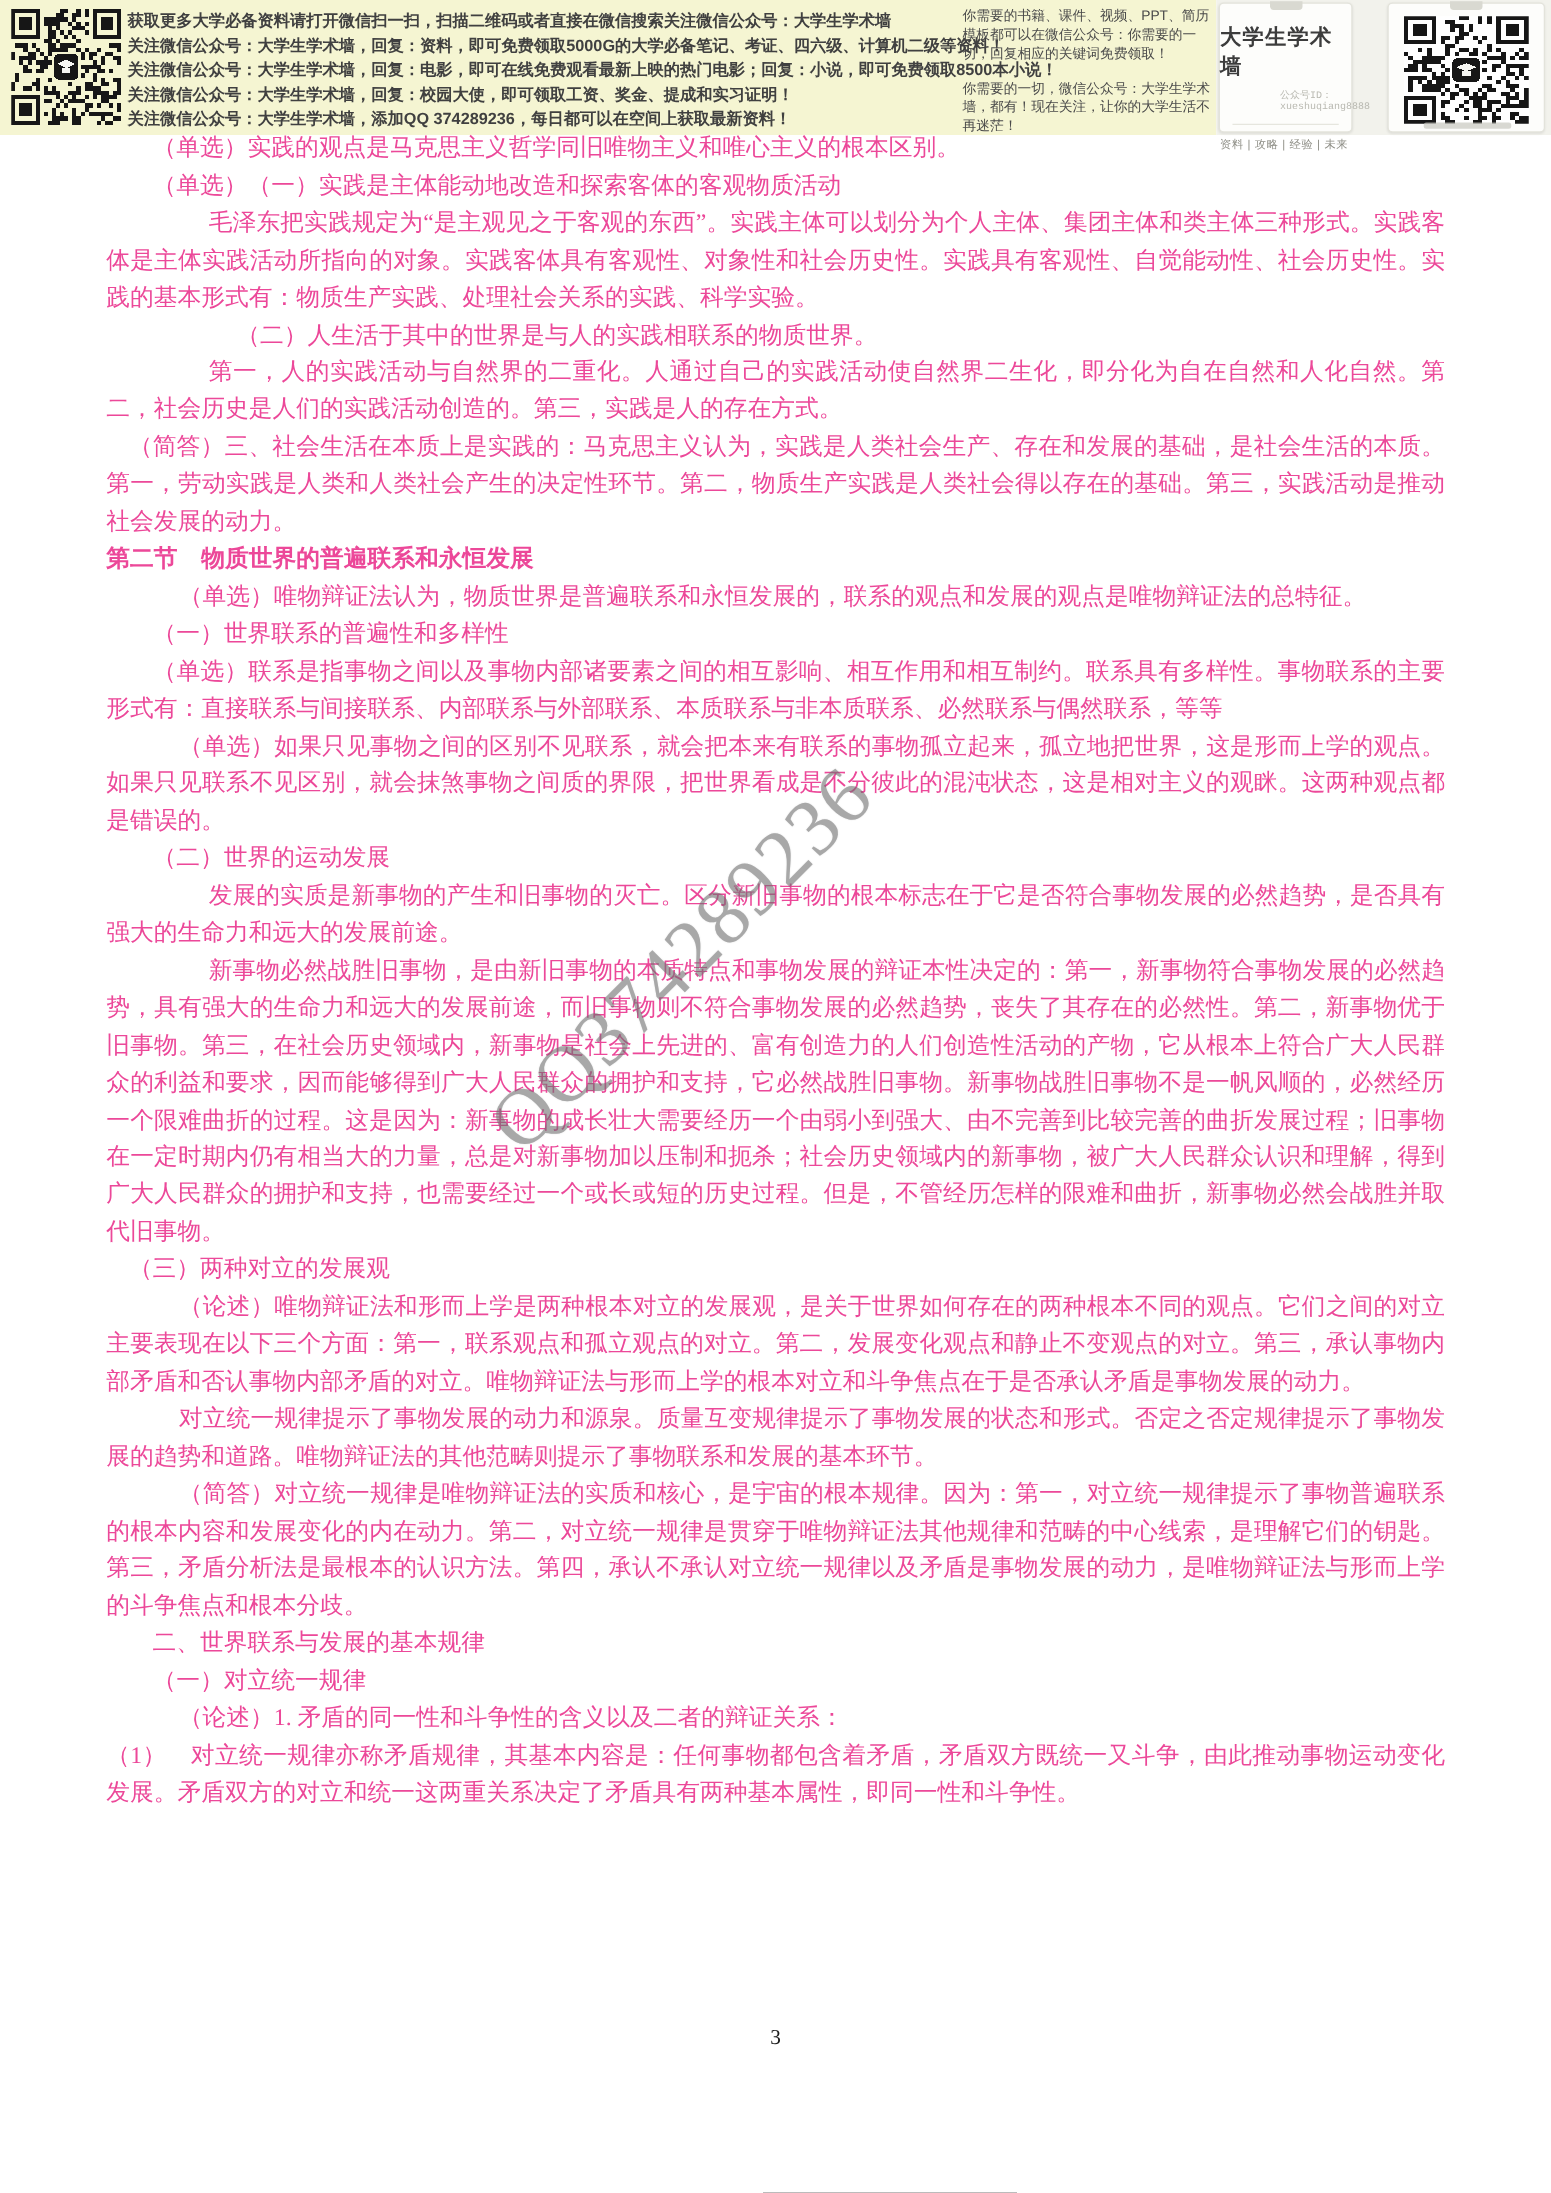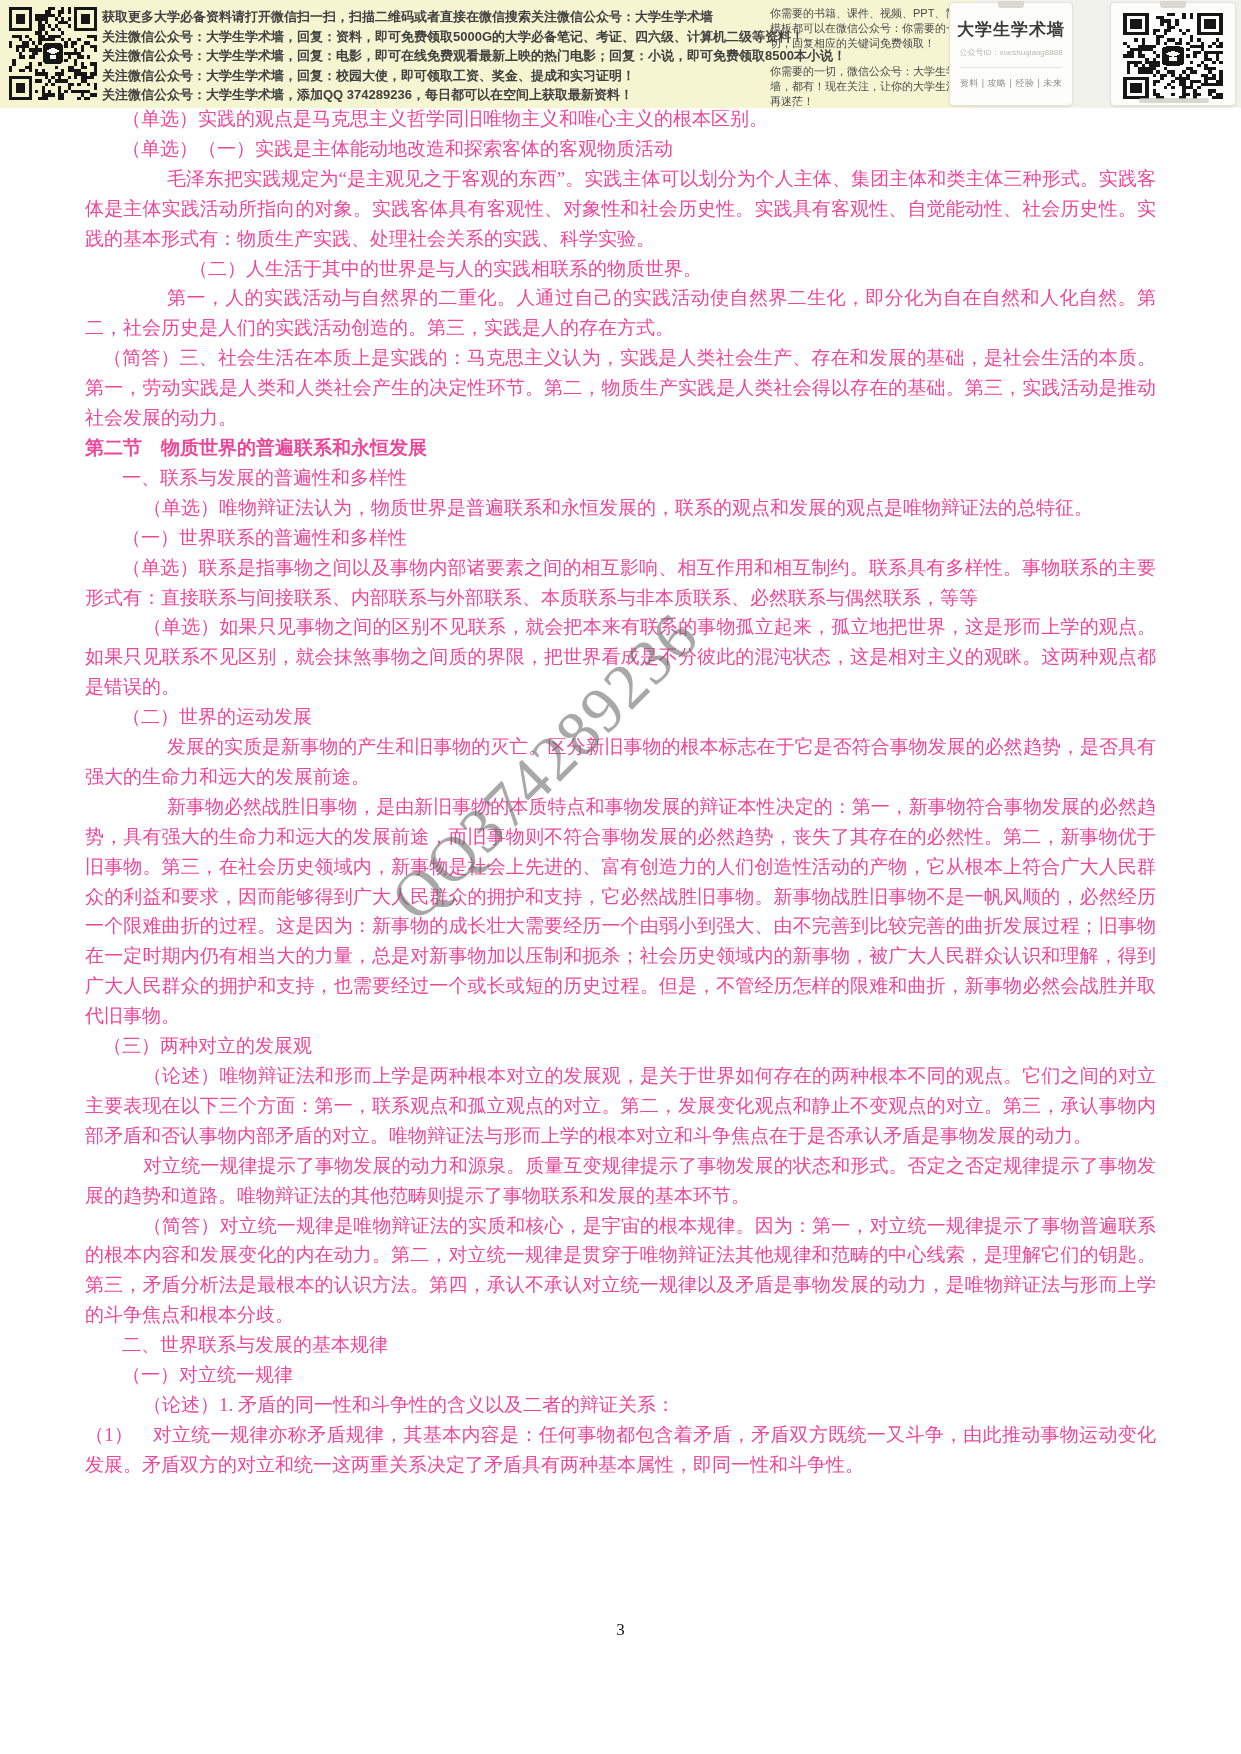--- a/index.html
+++ b/index.html
@@ -33,7 +33,7 @@
     position:absolute;top:-2px;left:50%;transform:translateX(-50%);
     width:26px;height:7px;background:#d9d9d1;border-radius:0 0 3px 3px;
   }
-  .account-card{left:949px;width:124px;text-align:center;}
+  .account-card{left:975px;width:107px;text-align:left;}
   .card-title{margin-top:15px;font-size:17px;font-weight:700;color:#3c3c3c;letter-spacing:1px;
     font-family:"Liberation Sans","DejaVu Sans",sans-serif;}
   .card-id{margin-top:6px;font-size:8px;color:#b9b9b1;

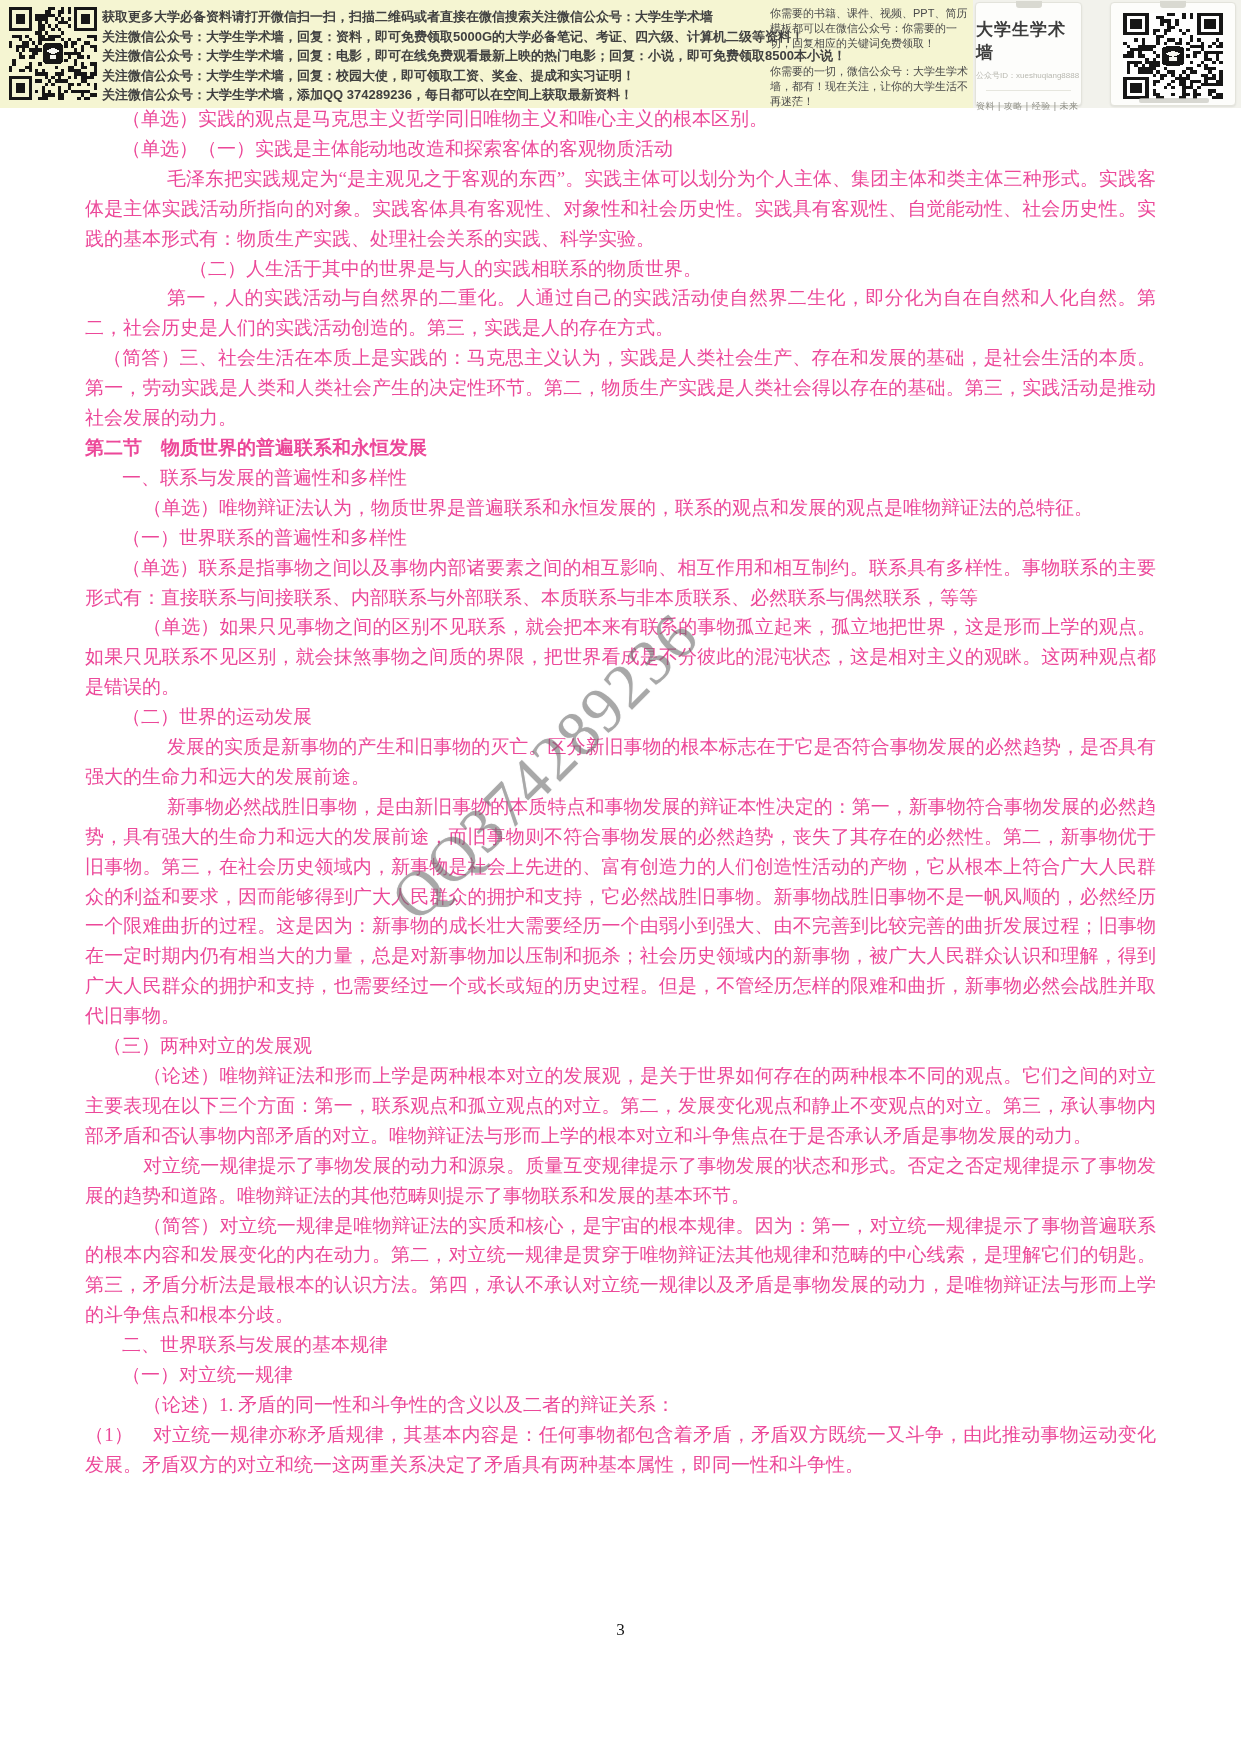--- a/index.html
+++ b/index.html
@@ -37,7 +37,7 @@
   .card-title{margin-top:15px;font-size:17px;font-weight:700;color:#3c3c3c;letter-spacing:1px;
     font-family:"Liberation Sans","DejaVu Sans",sans-serif;}
   .card-id{margin-top:6px;font-size:8px;color:#b9b9b1;
-    font-family:Liberation Sans, sans-serif;}
+    font-family:Liberation Mono, monospace;padding-left:48px;}
   .card-divider{border-top:1px solid #e6e6de;margin:9px 10px 0 10px;}
   .card-tags{margin-top:9px;font-size:9px;color:#8f8f87;letter-spacing:.5px;
     font-family:"Liberation Sans","DejaVu Sans",sans-serif;}

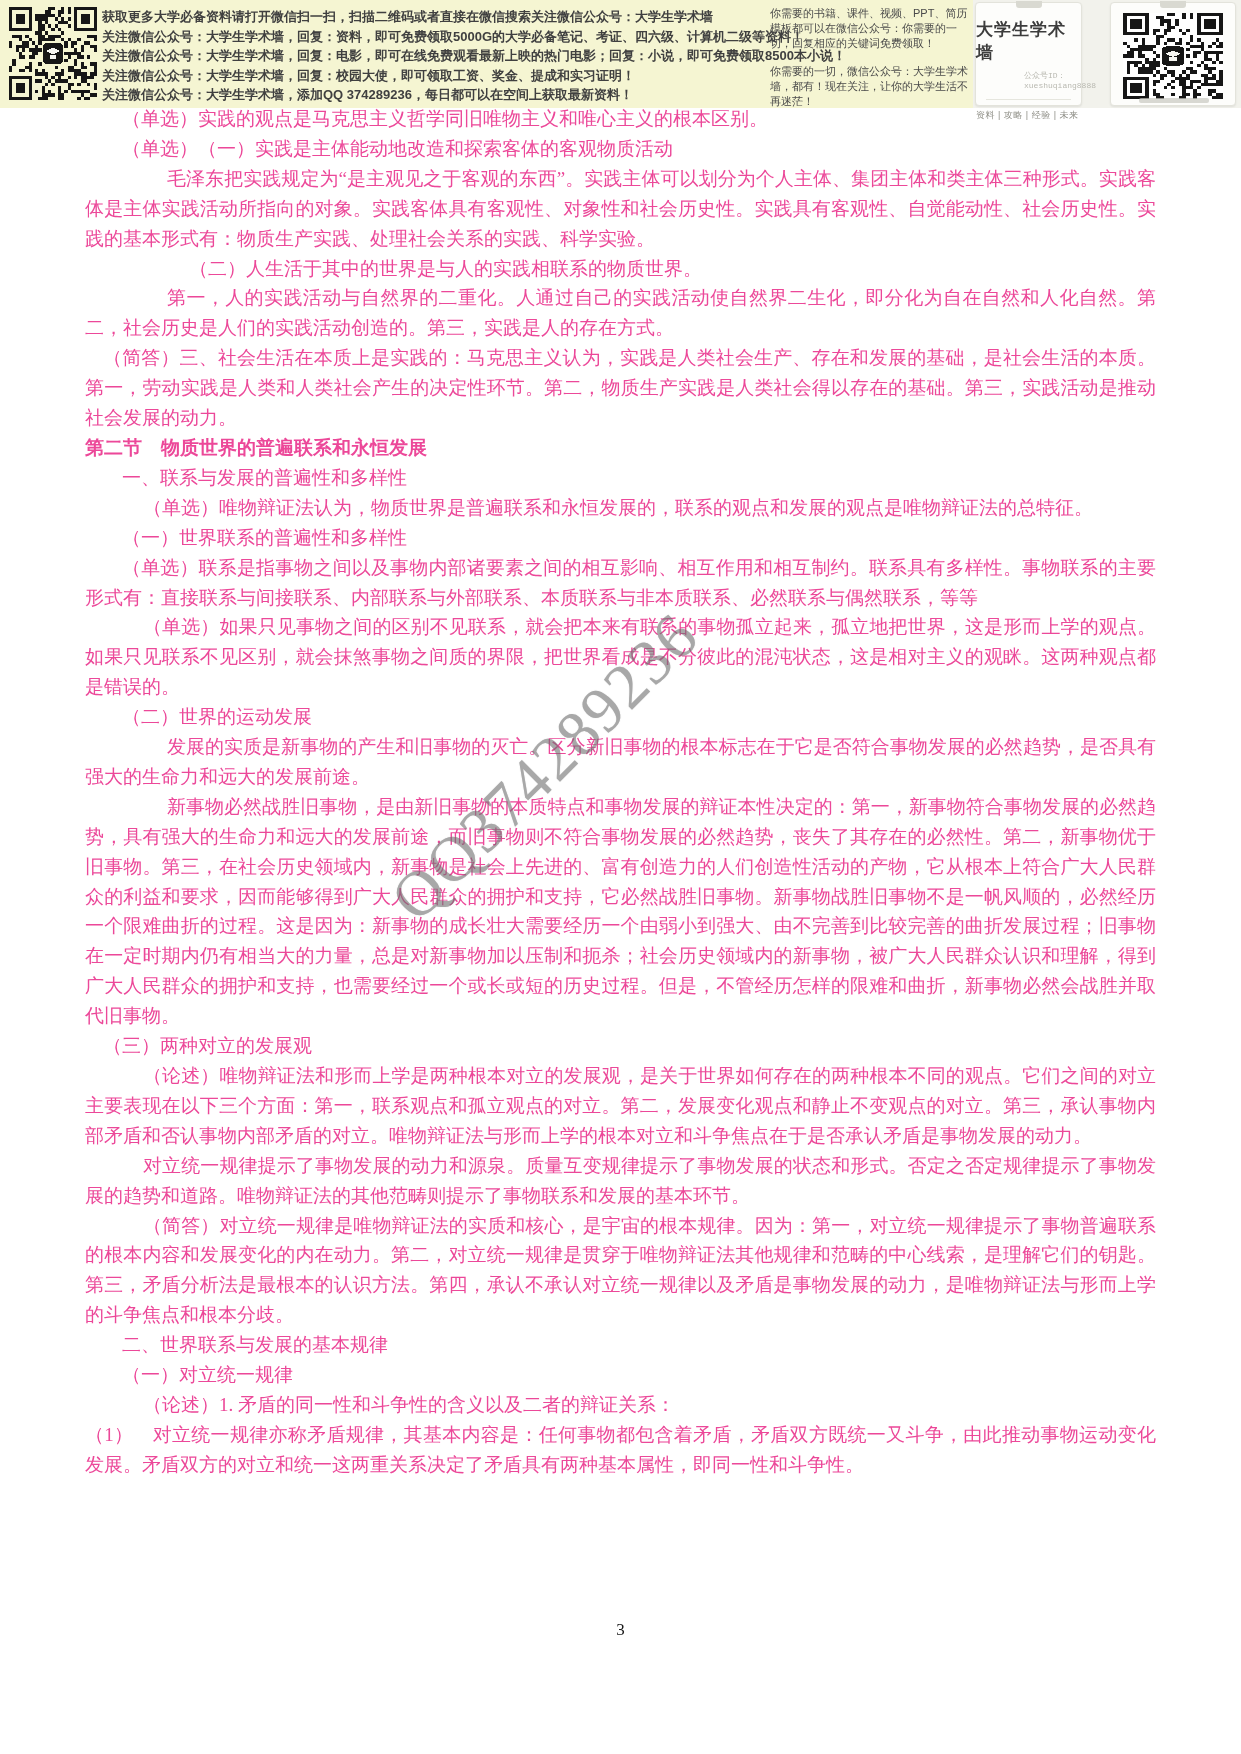--- a/index.html
+++ b/index.html
@@ -577,7 +577,6 @@
       <p class="t-body ind-i45">第一，人的实践活动与自然界的二重化。人通过自己的实践活动使自然界二生化，即分化为自在自然和人化自然。第二，社会历史是人们的实践活动创造的。第三，实践是人的存在方式。</p>
       <p class="t-body ind-i1">（简答）三、社会生活在本质上是实践的：马克思主义认为，实践是人类社会生产、存在和发展的基础，是社会生活的本质。第一，劳动实践是人类和人类社会产生的决定性环节。第二，物质生产实践是人类社会得以存在的基础。第三，实践活动是推动社会发展的动力。</p>
       <p class="t-section ind-i0">第二节　物质世界的普遍联系和永恒发展</p>
-      <p class="t-orange ind-i2">一、联系与发展的普遍性和多样性</p>
       <p class="t-body ind-i3">（单选）唯物辩证法认为，物质世界是普遍联系和永恒发展的，联系的观点和发展的观点是唯物辩证法的总特征。</p>
       <p class="t-body ind-i2">（一）世界联系的普遍性和多样性</p>
       <p class="t-body ind-i2">（单选）联系是指事物之间以及事物内部诸要素之间的相互影响、相互作用和相互制约。联系具有多样性。事物联系的主要形式有：直接联系与间接联系、内部联系与外部联系、本质联系与非本质联系、必然联系与偶然联系，等等</p>

